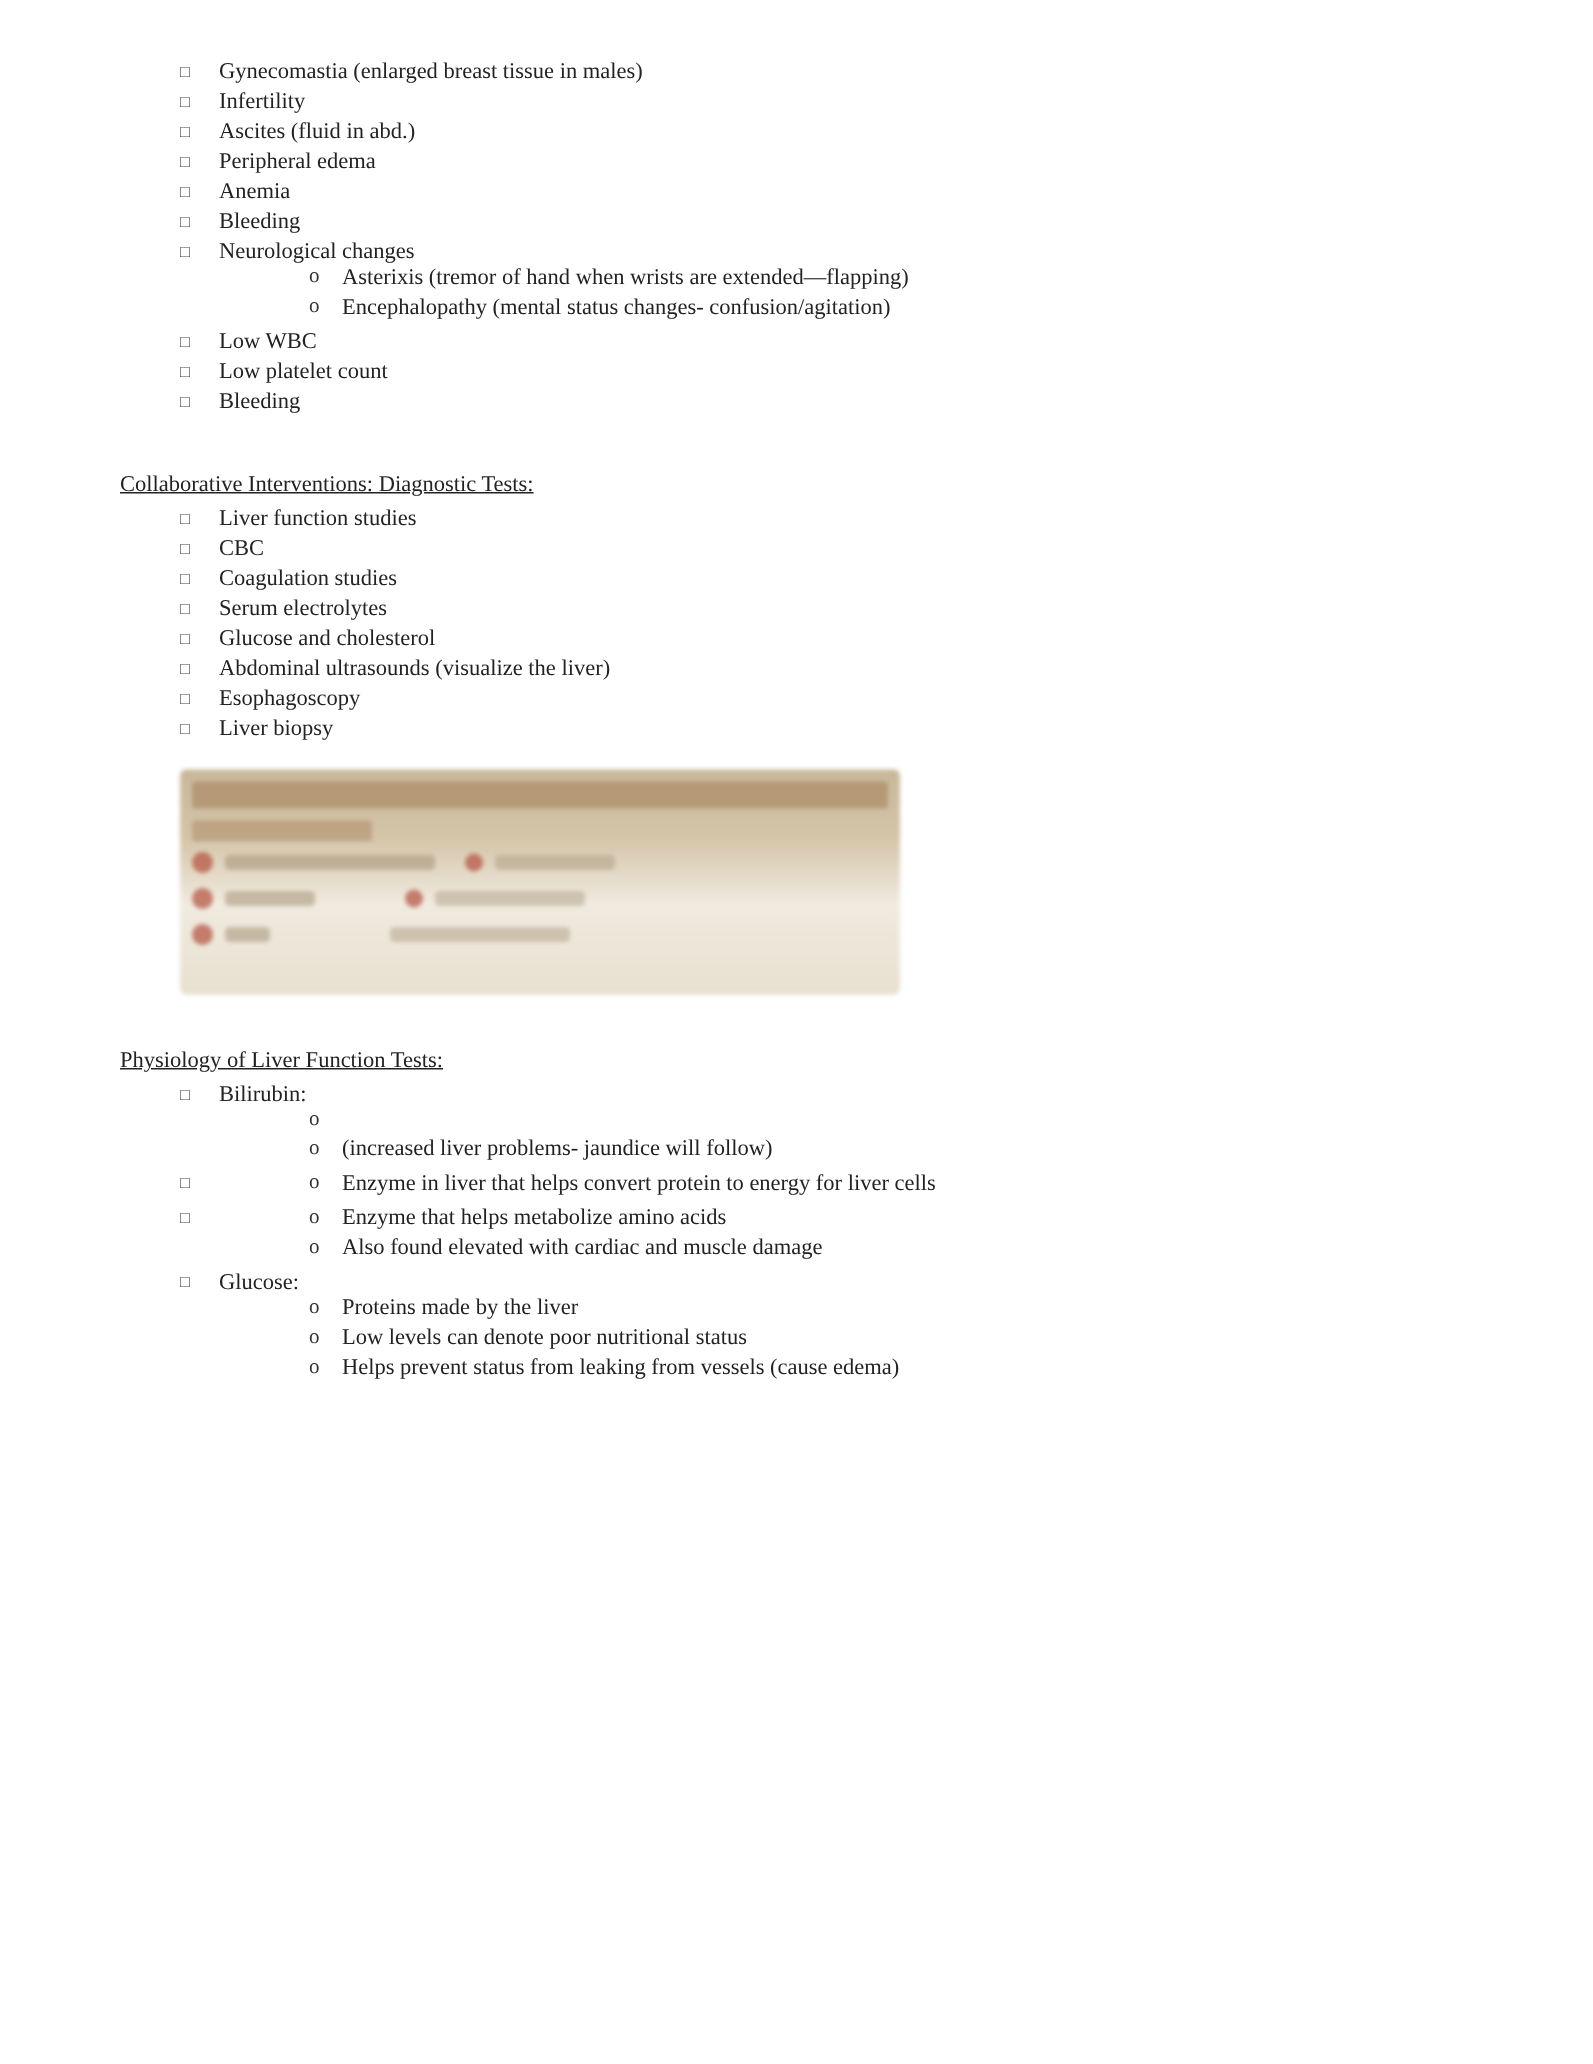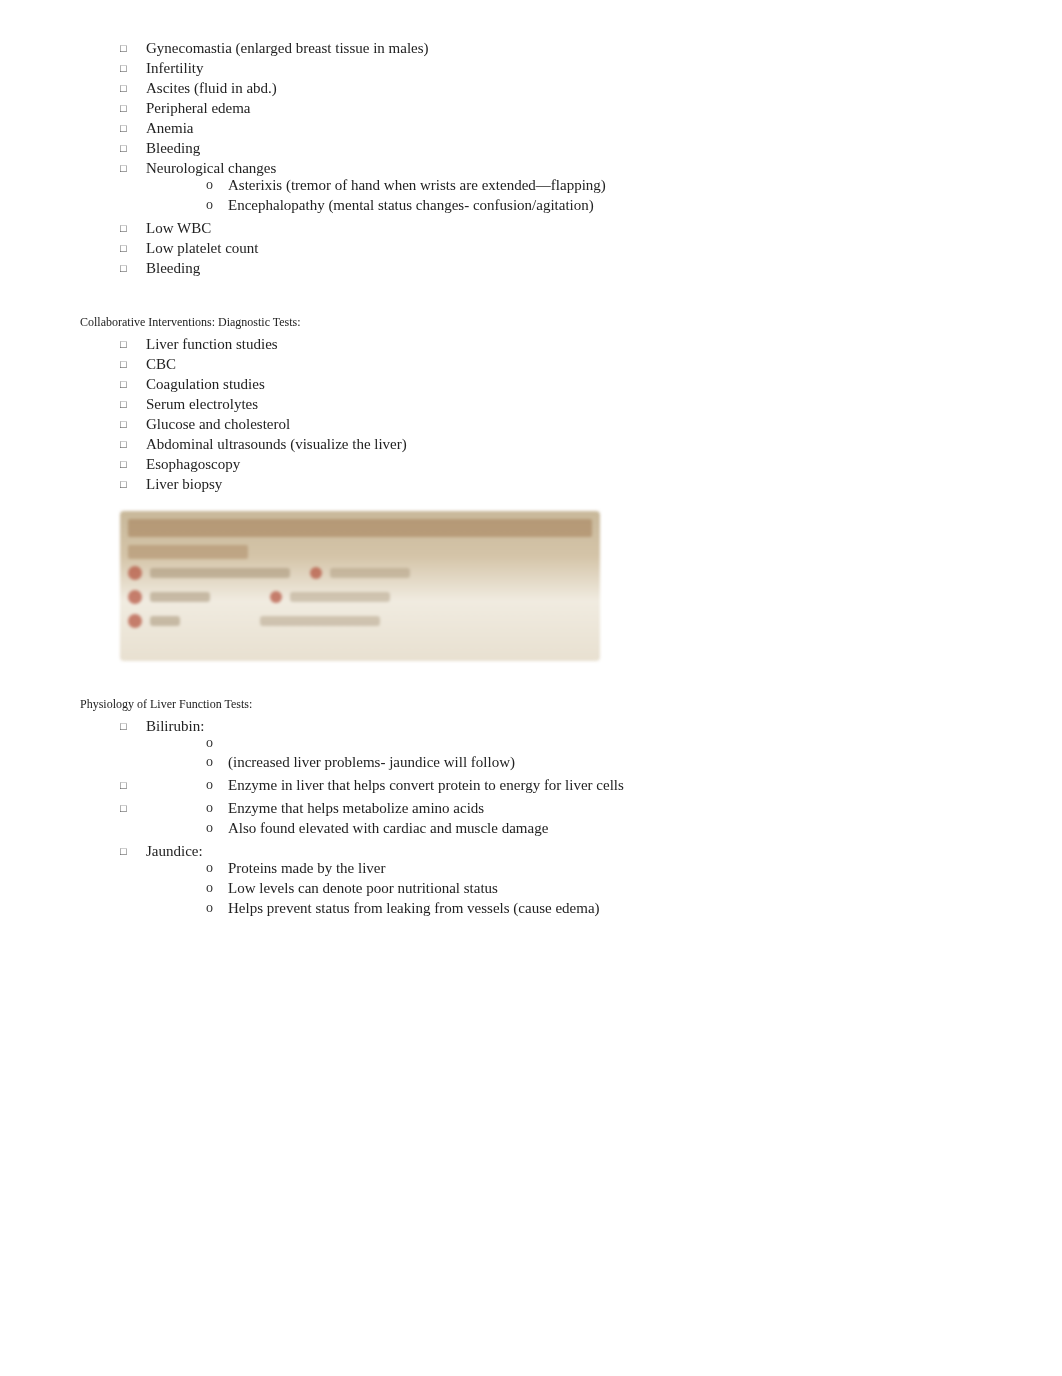--- a/index.html
+++ b/index.html
@@ -23,9 +23,10 @@
     }
 
     .section-heading {
-      font-size: 12px;
+      font-size: 15px;
       font-weight: normal;
       margin-bottom: 6px;
+      text-decoration: underline;
     }
 
     ul.main-list {

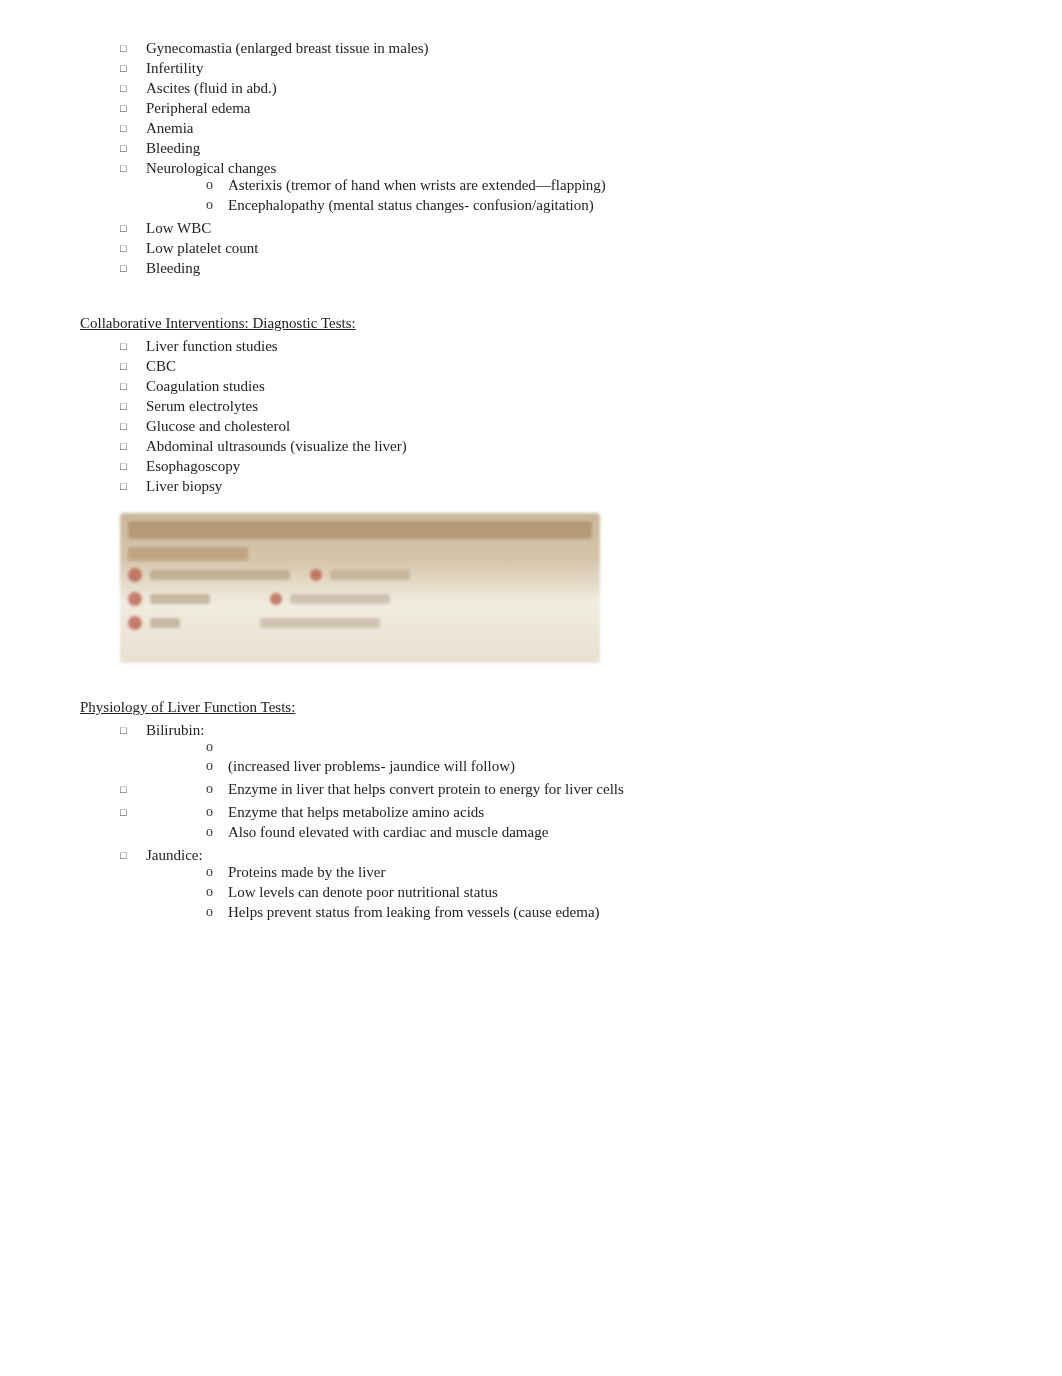--- a/index.html
+++ b/index.html
@@ -317,7 +317,7 @@
     <li>
       <span class="bullet">□</span>
       <div>
-        <div>Jaundice:</div>
+        <div>Glucose:</div>
         <ul class="sub-list">
           <li>
             <span class="sub-bullet">o</span>

